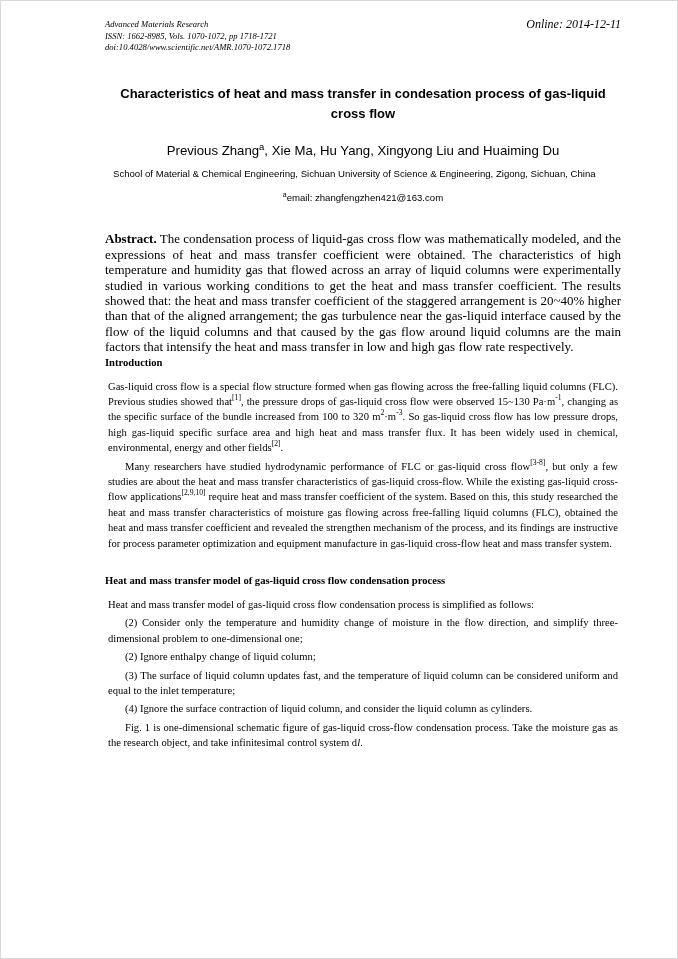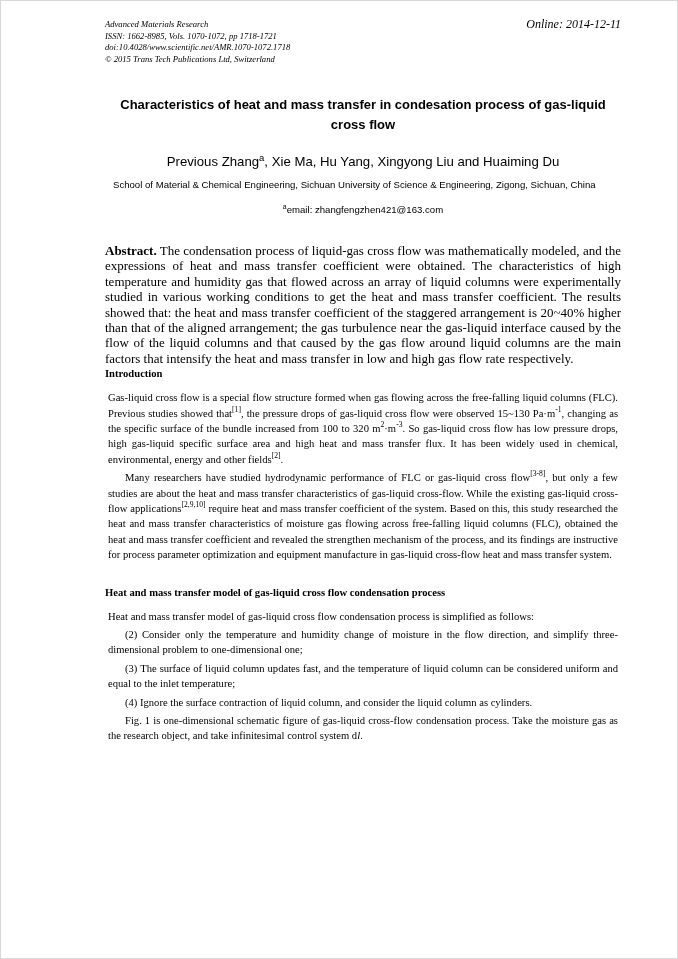--- a/index.html
+++ b/index.html
@@ -130,7 +130,6 @@
       <div class="line">Advanced Materials Research</div>
       <div class="line">ISSN: 1662-8985, Vols. 1070-1072, pp 1718-1721</div>
       <div class="line">doi:10.4028/www.scientific.net/AMR.1070-1072.1718</div>
-      <div class="line">© 2015 Trans Tech Publications Ltd, Switzerland</div>
       <div class="online-date">Online: 2014-12-11</div>
     </div>
 

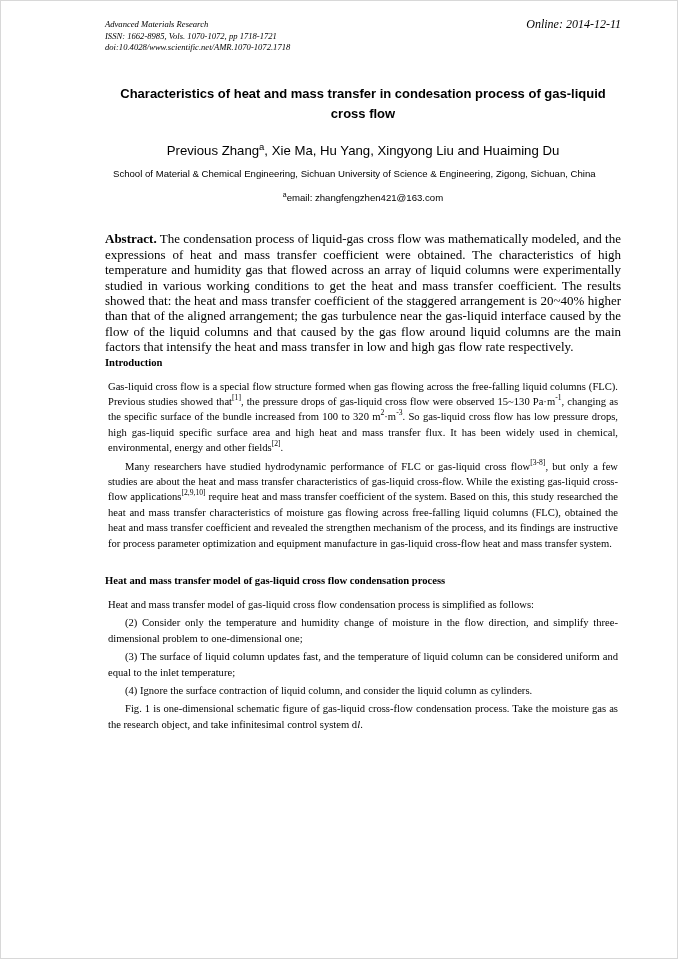--- a/index.html
+++ b/index.html
@@ -151,6 +151,7 @@
     <div class="section-heading spaced">Heat and mass transfer model of gas-liquid cross flow condensation process</div>
     <p class="para">Heat and mass transfer model of gas-liquid cross flow condensation process is simplified as follows:</p>
     <p class="para hang">(2) Consider only the temperature and humidity change of moisture in the flow direction, and simplify three-dimensional problem to one-dimensional one;</p>
+    <p class="para hang">(2) Ignore enthalpy change of liquid column;</p>
     <p class="para hang">(3) The surface of liquid column updates fast, and the temperature of liquid column can be considered uniform and equal to the inlet temperature;</p>
     <p class="para hang">(4) Ignore the surface contraction of liquid column, and consider the liquid column as cylinders.</p>
     <p class="para hang"><span>Fig. 1 is one-dimensional schematic figure of gas-liquid cross-flow condensation process. Take the moisture gas as the research object, and take infinitesimal control system d</span><span class="ital">l</span><span>.</span></p>

